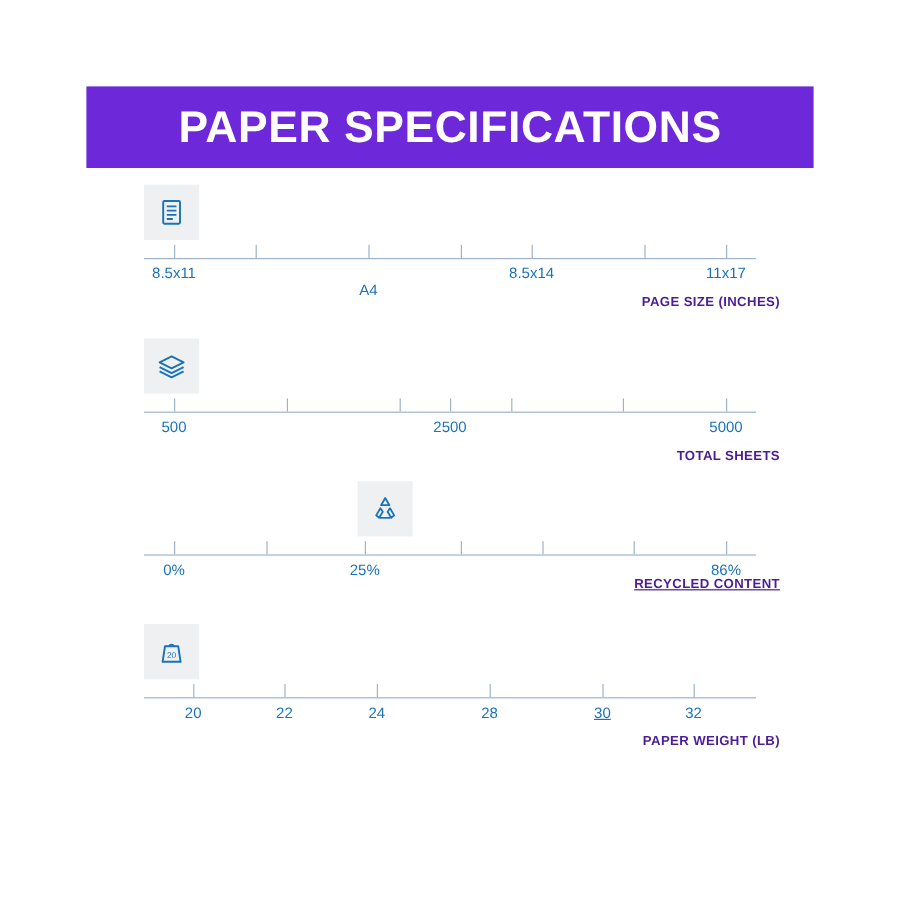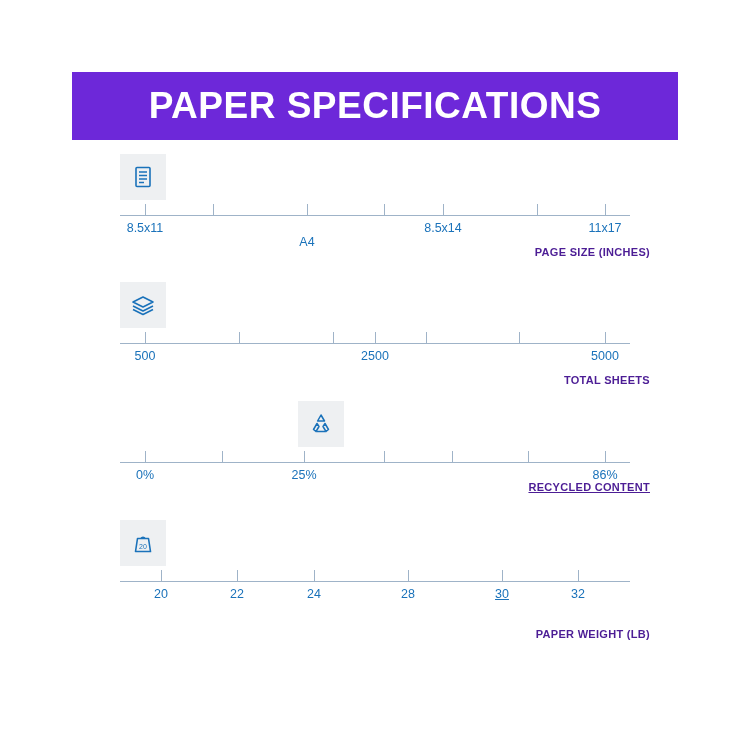--- a/index.html
+++ b/index.html
@@ -202,7 +202,7 @@
       <div class="tick-label" style="left:430px; top:82px;text-decoration:underline;">30</div>
       <div class="tick-label" style="left:506px; top:82px;">32</div>
 
-      <div class="group-label" style="top:107px; right:28px;margin-top:16px;">PAPER WEIGHT (LB)</div>
+      <div class="group-label" style="top:107px; right:28px;">PAPER WEIGHT (LB)</div>
     </div>
 
   </div>

